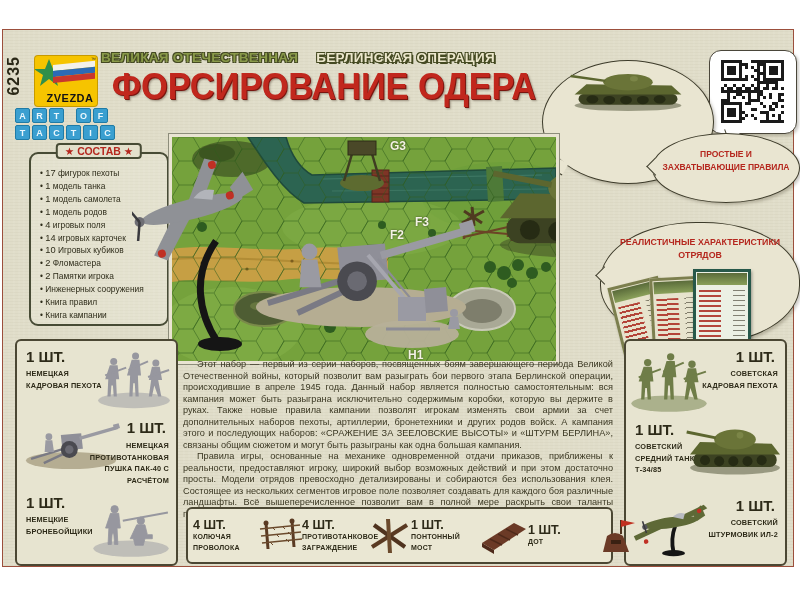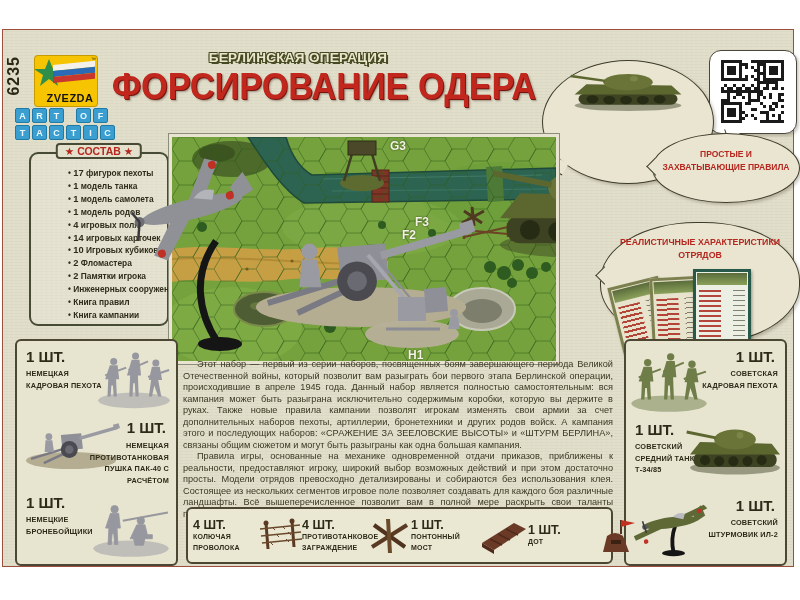--- a/index.html
+++ b/index.html
@@ -206,6 +206,7 @@
   </div>
 
   <div class="series-row">
+    <span class="series-a">ВЕЛИКАЯ ОТЕЧЕСТВЕННАЯ</span>
     <span class="series-b">БЕРЛИНСКАЯ ОПЕРАЦИЯ</span>
   </div>
   <div class="main-title">ФОРСИРОВАНИЕ ОДЕРА</div>

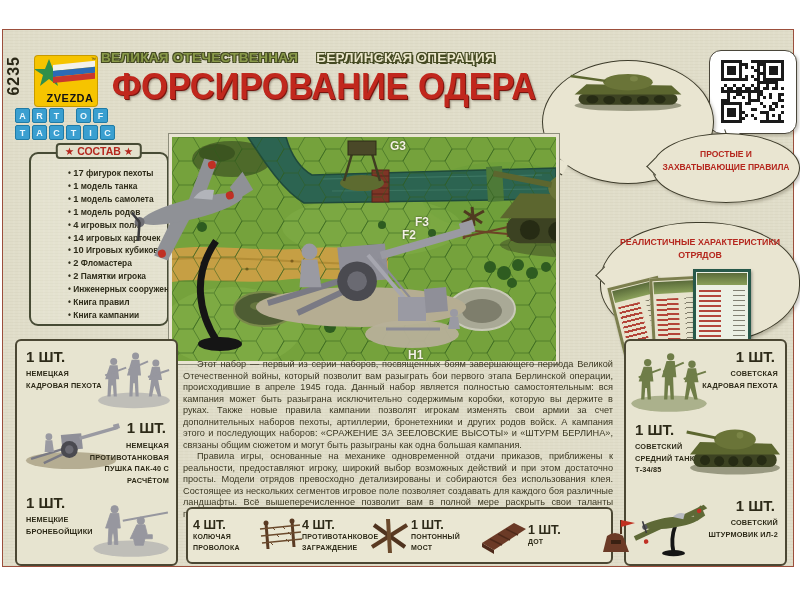--- a/index.html
+++ b/index.html
@@ -70,7 +70,7 @@
     background:#e3e0cc;border:2px solid #474b35;border-radius:4px;padding:0 7px;
     font-size:10.5px;font-weight:bold;color:#b5271e;white-space:nowrap;}
   .sostav ul{list-style:none;margin:0;padding:13px 4px 4px 9px;}
-  .sostav li{font-size:8.4px;font-weight:bold;color:#2e2c1a;line-height:12.9px;white-space:nowrap;margin-left:28px;}
+  .sostav li{font-size:8.4px;font-weight:normal;color:#2e2c1a;line-height:12.9px;white-space:nowrap;}
   .sostav li::before{content:"• ";}
   .sostav .q{font-size:9.3px;}
   

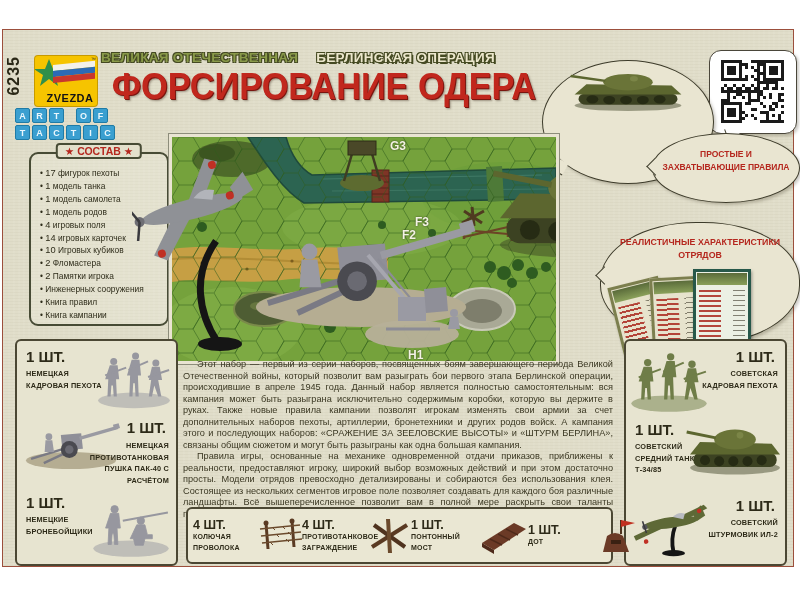--- a/index.html
+++ b/index.html
@@ -508,7 +508,7 @@
     
     <span class="blabel" style="left:218px;top:2px">G3</span>
     <span class="blabel" style="left:243px;top:78px">F3</span>
-    <span class="blabel" style="left:230px;top:91px">F2</span>
+    <span class="blabel" style="left:218px;top:91px">F2</span>
     <span class="blabel" style="left:236px;top:211px">H1</span>
     
     <svg class="plane-over" width="135" height="205" viewBox="0 0 135 205">

